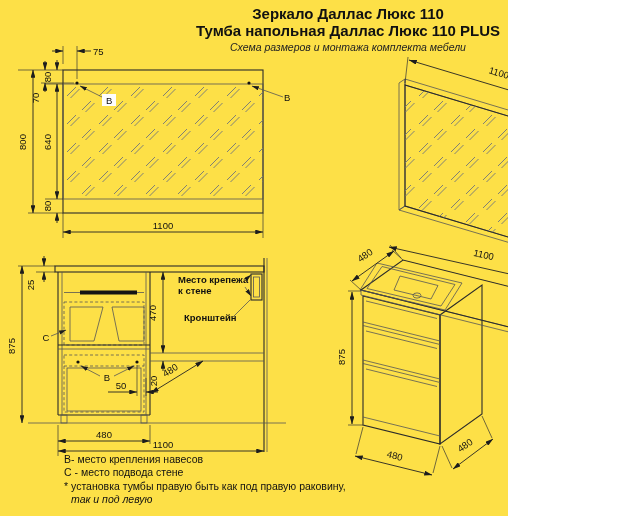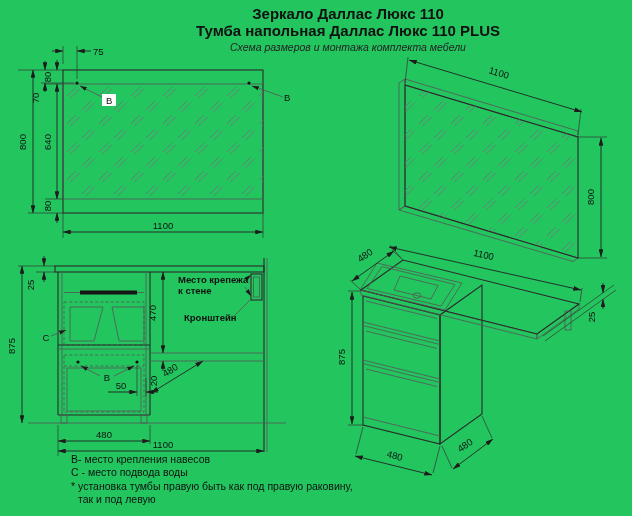--- a/index.html
+++ b/index.html
@@ -3,7 +3,7 @@
 <meta charset="utf-8">
 <style>
   html,body{margin:0;padding:0;background:#fff;}
-  #stage{position:relative;width:632px;height:516px;background:#22c55e;overflow:hidden;
+  #stage{position:relative;width:508px;height:516px;background:#fde047;overflow:hidden;
          font-family:"Liberation Sans",sans-serif;color:#111;}
   .titles{position:absolute;left:60px;top:5px;width:576px;text-align:center;}
   .t1{font-weight:bold;font-size:15px;line-height:17px;color:#111;}

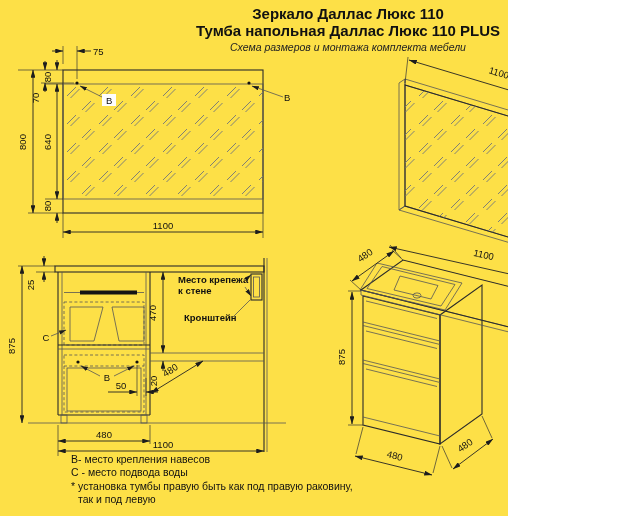--- a/index.html
+++ b/index.html
@@ -8,7 +8,7 @@
   .titles{position:absolute;left:60px;top:5px;width:576px;text-align:center;}
   .t1{font-weight:bold;font-size:15px;line-height:17px;color:#111;}
   .sub{font-style:italic;font-size:10.5px;color:#222;margin-top:2px;}
-  .foot{position:absolute;left:71px;top:453px;font-size:10.5px;line-height:13.4px;color:#111;}
+  .foot{position:absolute;left:64px;top:453px;font-size:10.5px;line-height:13.4px;color:#111;}
   .foot .indent{padding-left:7px;}
   svg{position:absolute;left:0;top:0;}
   svg text{font-family:"Liberation Sans",sans-serif;font-size:9.5px;fill:#111;}

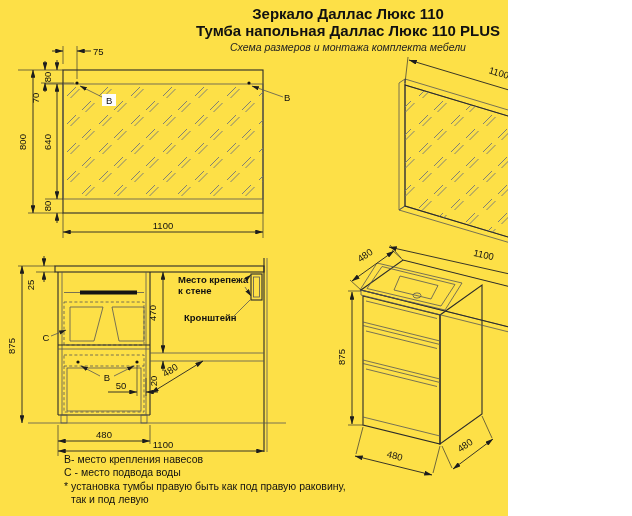--- a/index.html
+++ b/index.html
@@ -256,7 +256,7 @@
 
   <div class="foot">
     <div>В- место крепления навесов</div>
-    <div>С - место подвода воды</div>
+    <div>С - место подвода стене</div>
     <div>* установка тумбы правую быть как под правую раковину,</div>
     <div class="indent">так и под левую</div>
   </div>

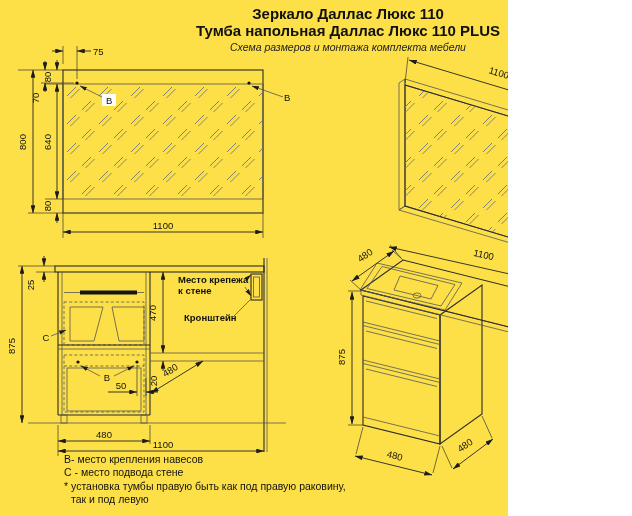--- a/index.html
+++ b/index.html
@@ -9,7 +9,7 @@
   .t1{font-weight:bold;font-size:15px;line-height:17px;color:#111;}
   .sub{font-style:italic;font-size:10.5px;color:#222;margin-top:2px;}
   .foot{position:absolute;left:64px;top:453px;font-size:10.5px;line-height:13.4px;color:#111;}
-  .foot .indent{padding-left:7px;}
+  .foot .indent{padding-left:7px;font-style:italic;}
   svg{position:absolute;left:0;top:0;}
   svg text{font-family:"Liberation Sans",sans-serif;font-size:9.5px;fill:#111;}
   text.b{font-weight:bold;font-size:9.5px;}

